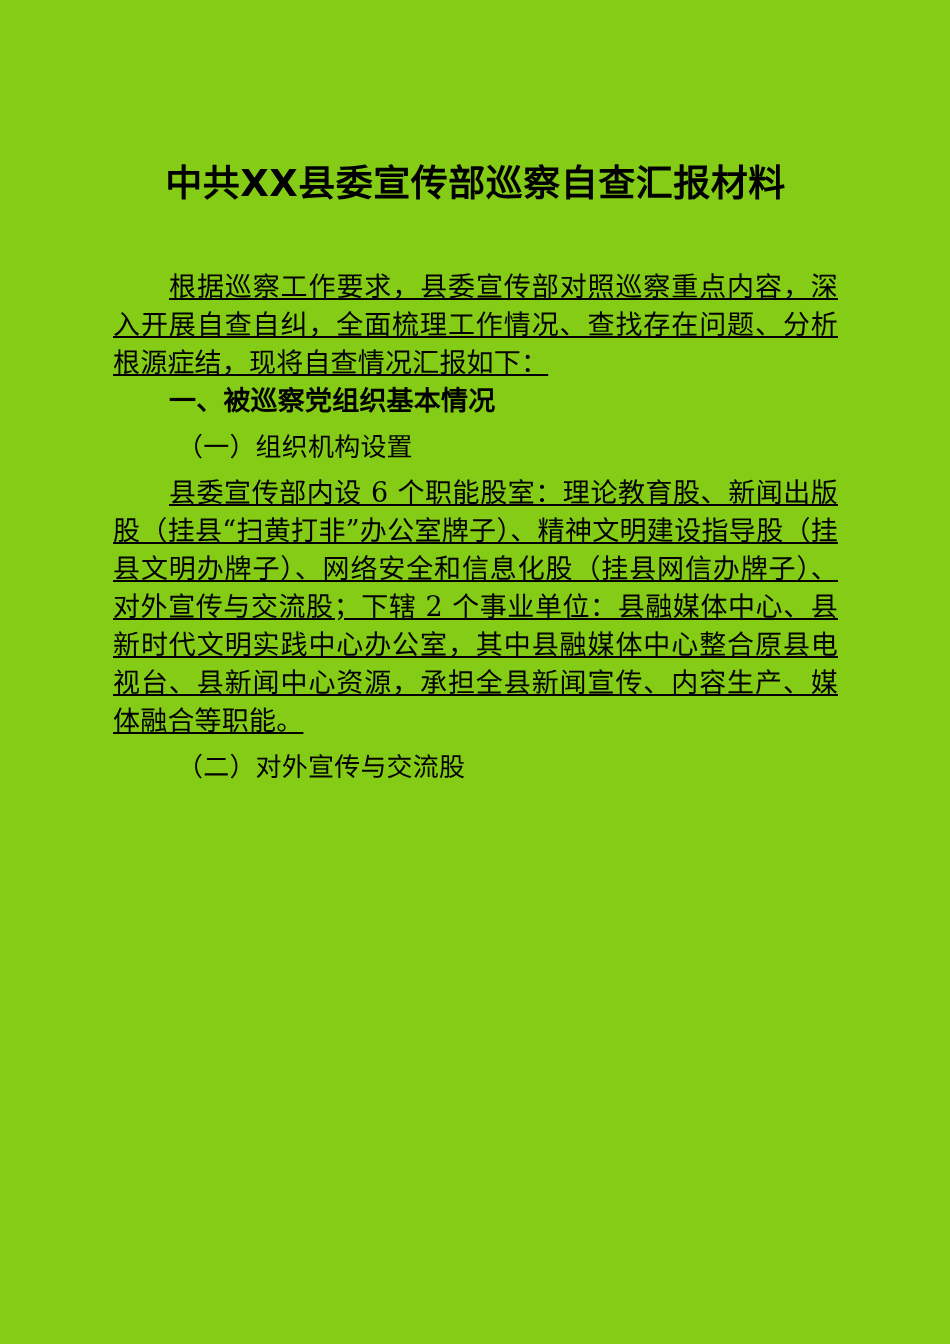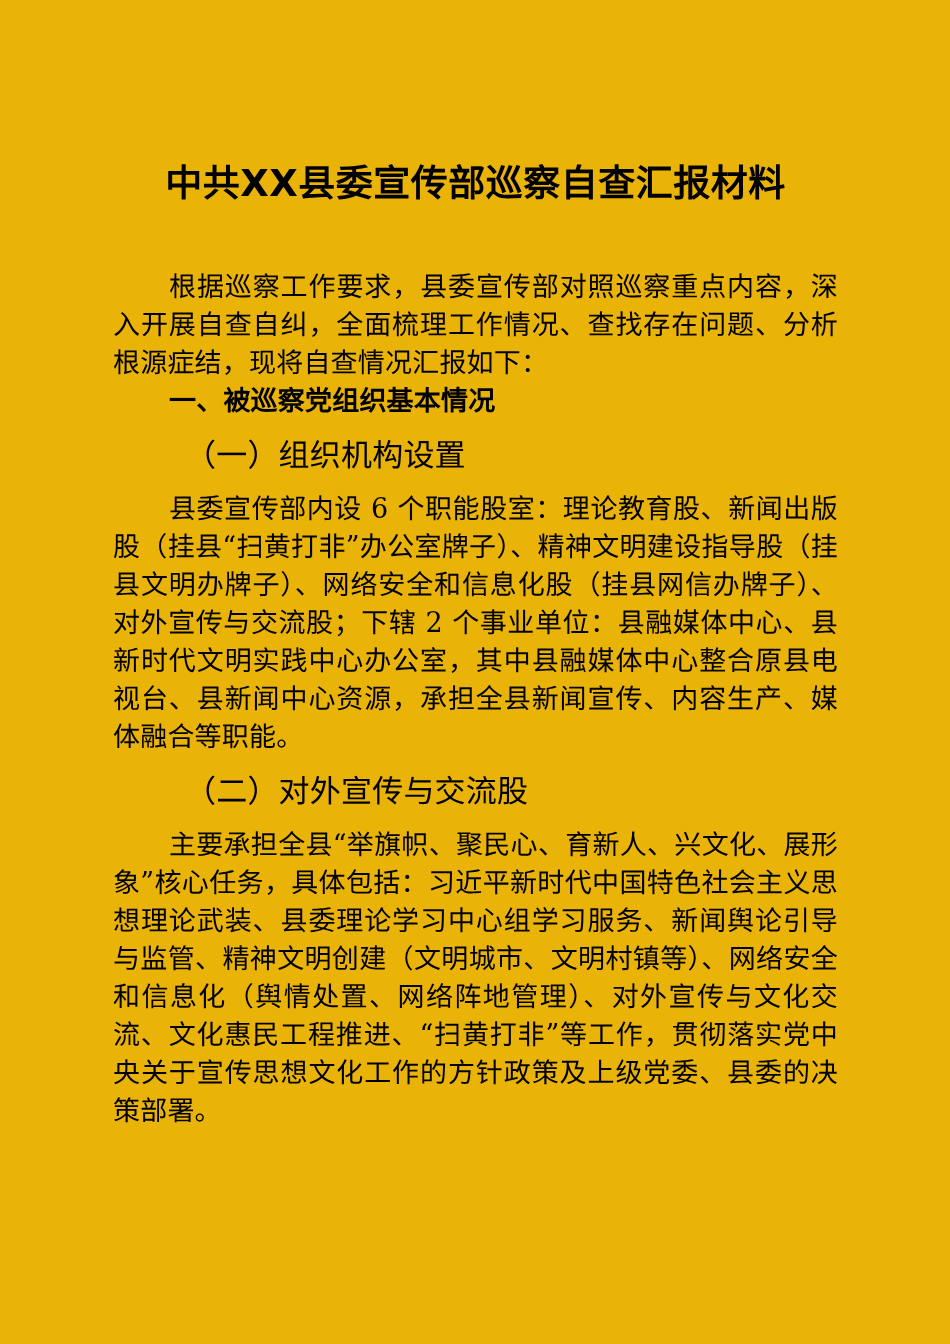--- a/index.html
+++ b/index.html
@@ -13,7 +13,7 @@
     position: relative;
     width: 950px;
     height: 1344px;
-    background: #eab308;
+    background: #84cc16;
     margin: 0 auto;
     overflow: hidden;
     box-sizing: border-box;

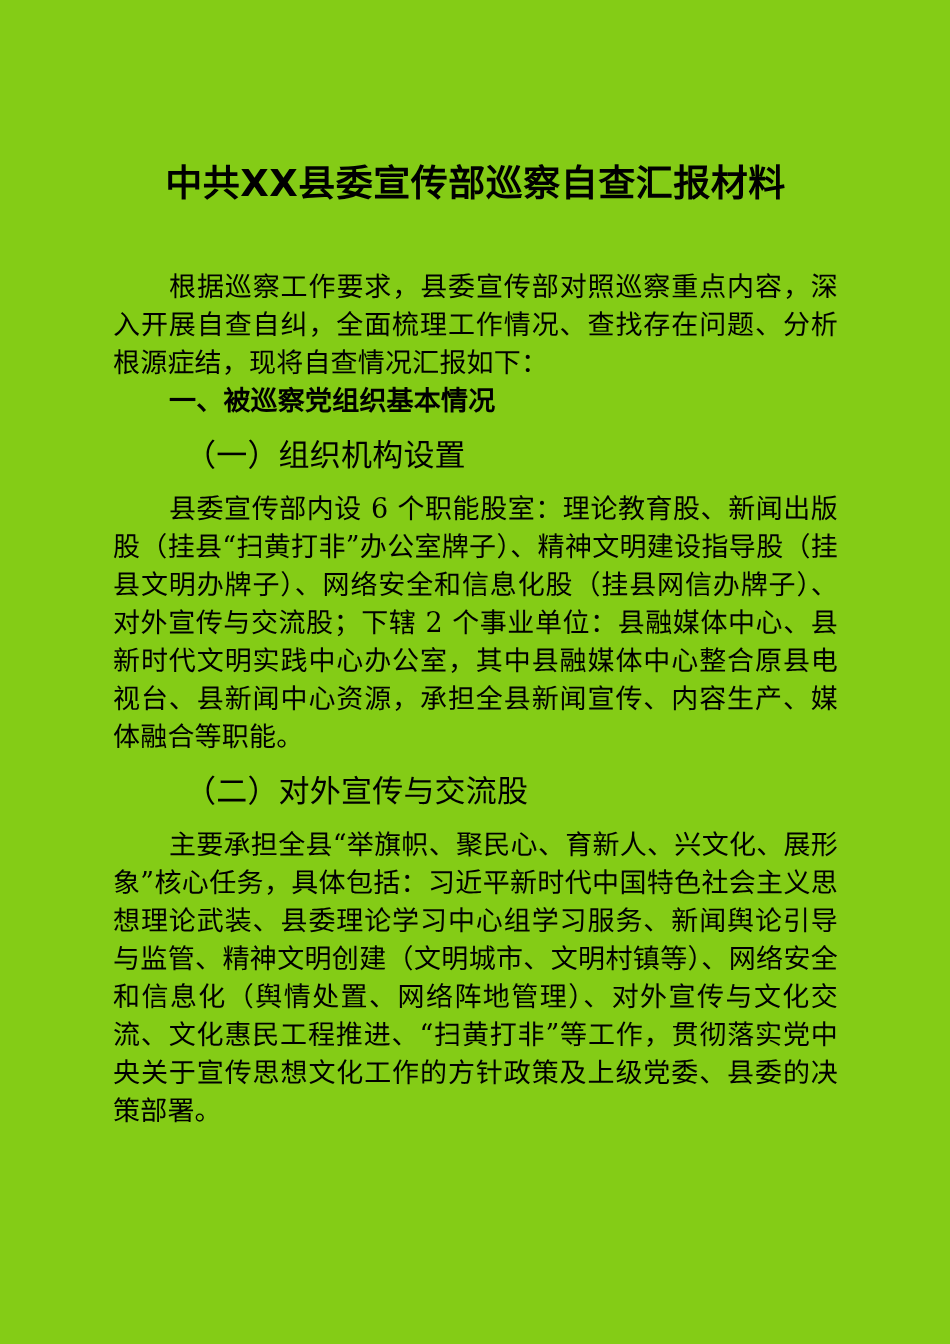--- a/index.html
+++ b/index.html
@@ -52,6 +52,7 @@
     text-justify: inter-character;
     margin: 0;
     letter-spacing: 0.2px;
+    text-decoration: underline;
   }
 
   .para {

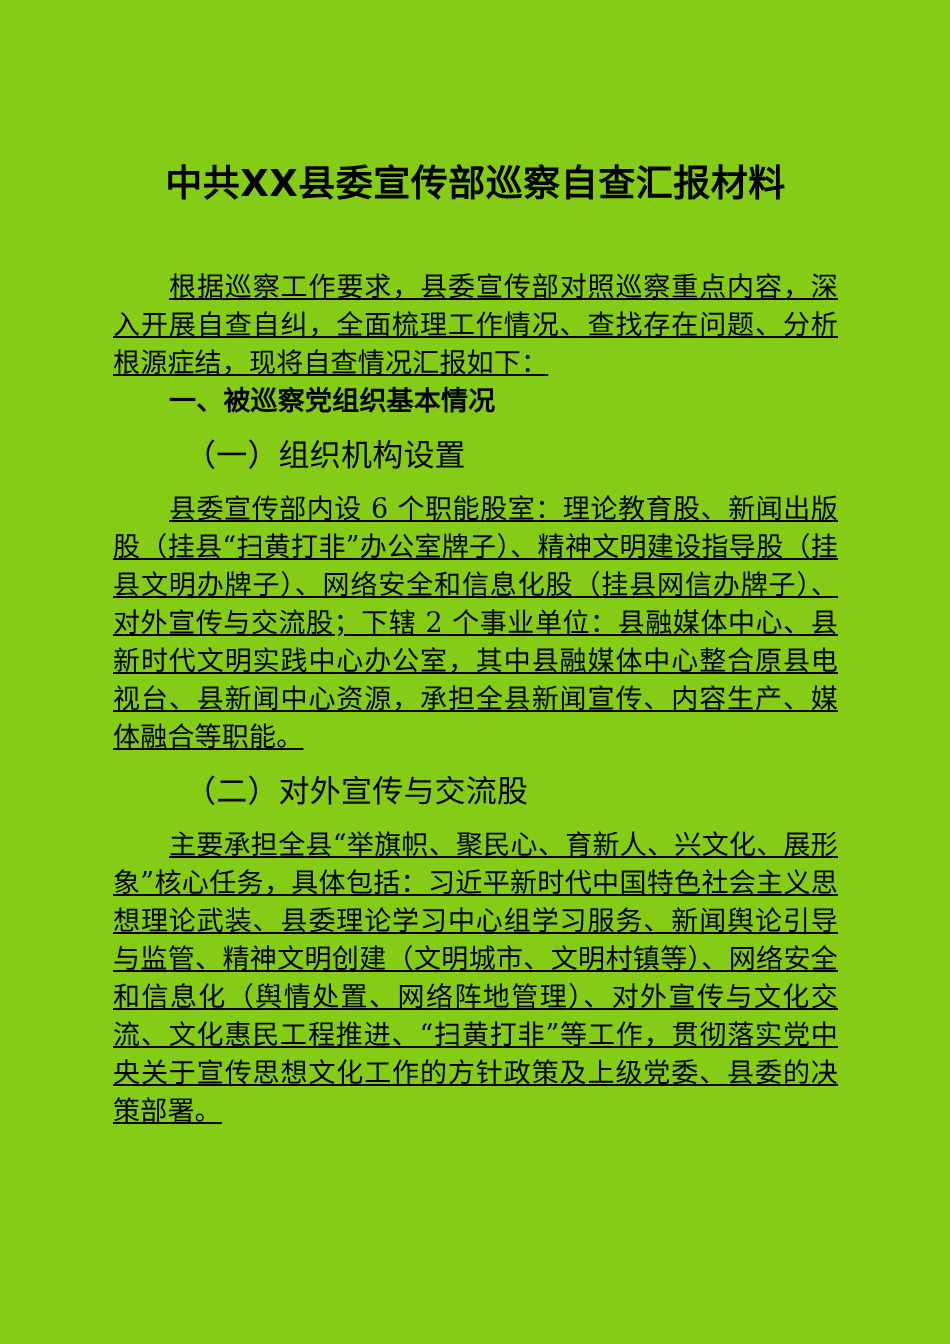--- a/index.html
+++ b/index.html
@@ -78,10 +78,10 @@
 
   
   .heading-2 {
-    font-size: 31px;
+    font-size: 26px;
     line-height: 38px;
     text-indent: 56px;
-    margin: 16px;
+    margin: 8px;
     letter-spacing: 0.2px;
   }
 </style>

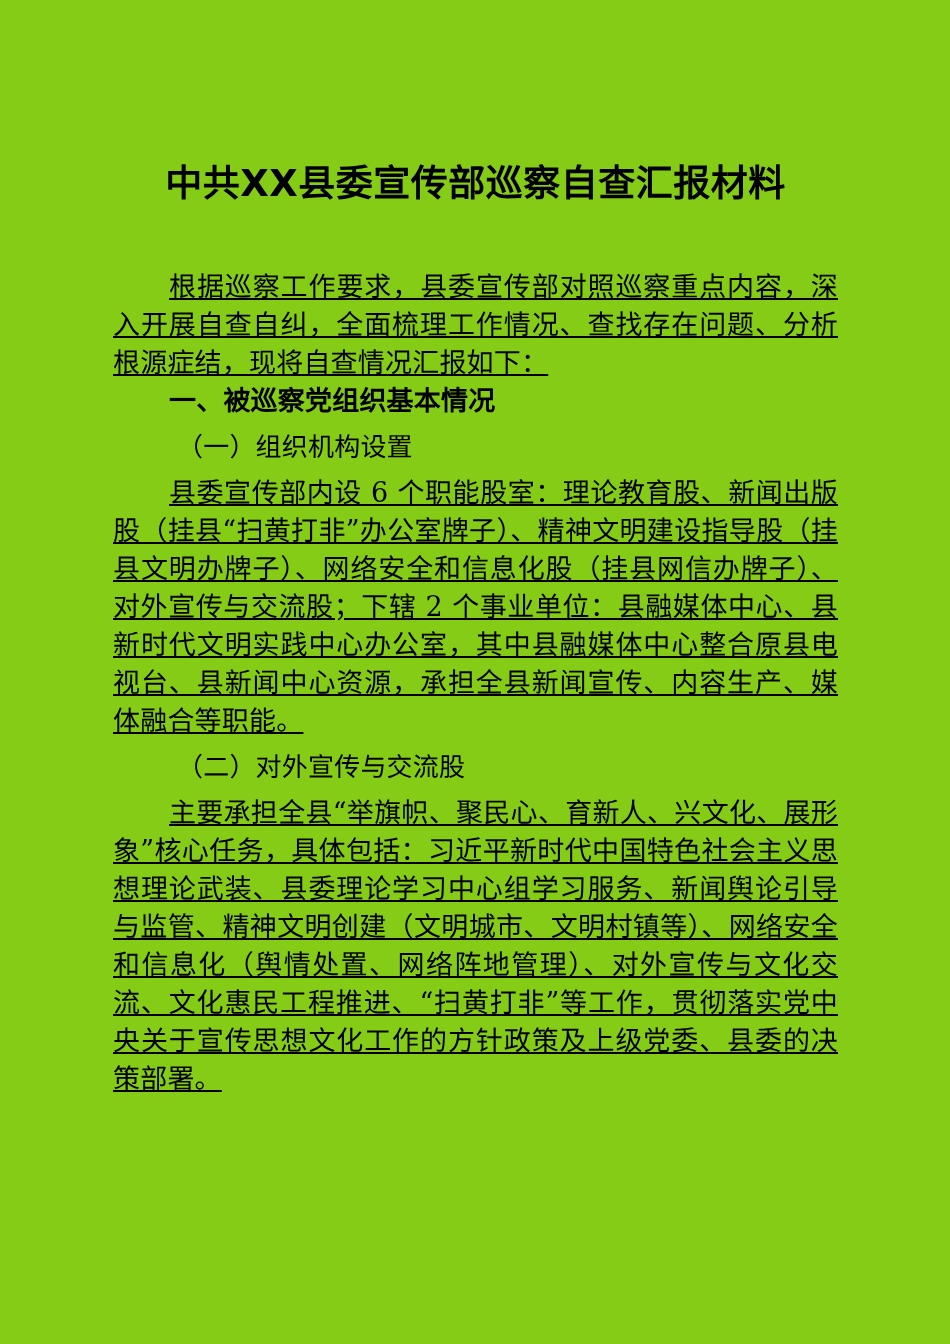--- a/index.html
+++ b/index.html
@@ -103,7 +103,6 @@
 
     <div class="heading-2">（二）对外宣传与交流股</div>
 
-    <div class="body-text para">主要承担全县“举旗帜、聚民心、育新人、兴文化、展形象”核心任务，具体包括：习近平新时代中国特色社会主义思想理论武装、县委理论学习中心组学习服务、新闻舆论引导与监管、精神文明创建（文明城市、文明村镇等）、网络安全和信息化（舆情处置、网络阵地管理）、对外宣传与文化交流、文化惠民工程推进、“扫黄打非”等工作，贯彻落实党中央关于宣传思想文化工作的方针政策及上级党委、县委的决策部署。</div>
 
   </div>
 </div>

